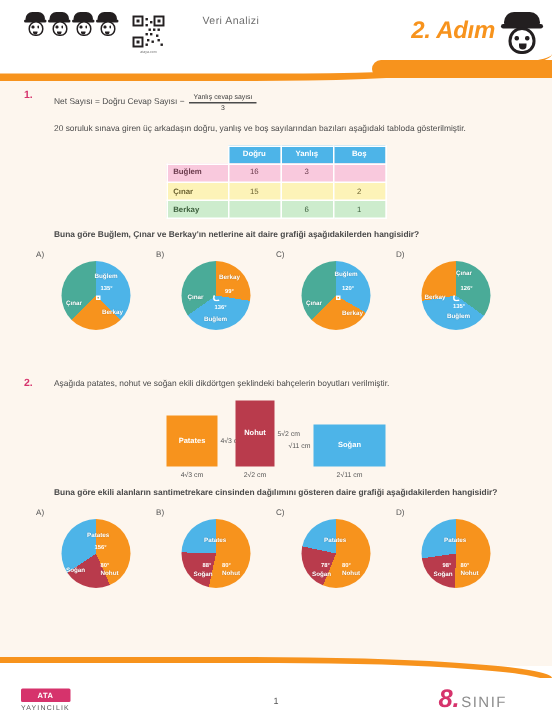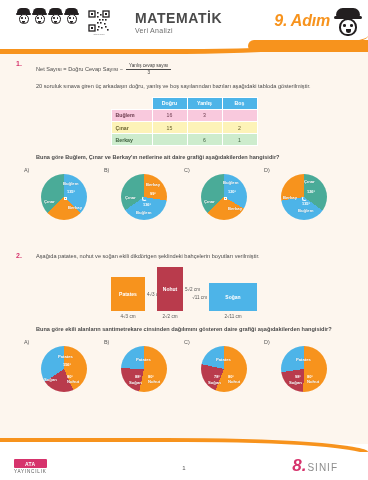--- a/index.html
+++ b/index.html
@@ -188,7 +188,6 @@
     <div class="qr-cap">ataya.com</div>
 
     <div class="title-block">
-      <div class="t-main">MATEMATİK</div>
       <div class="t-sub">Veri Analizi</div>
     </div>
 

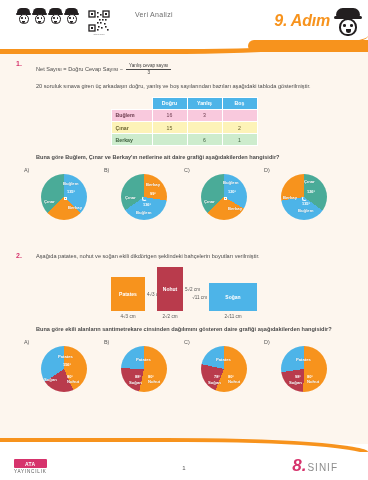--- a/index.html
+++ b/index.html
@@ -191,7 +191,7 @@
       <div class="t-sub">Veri Analizi</div>
     </div>
 
-    <div class="step">9. Adım</div>
+    <div class="step">2. Adım</div>
     <div class="chaplin">
       <div class="hat"></div>
         <div class="brim"></div>

